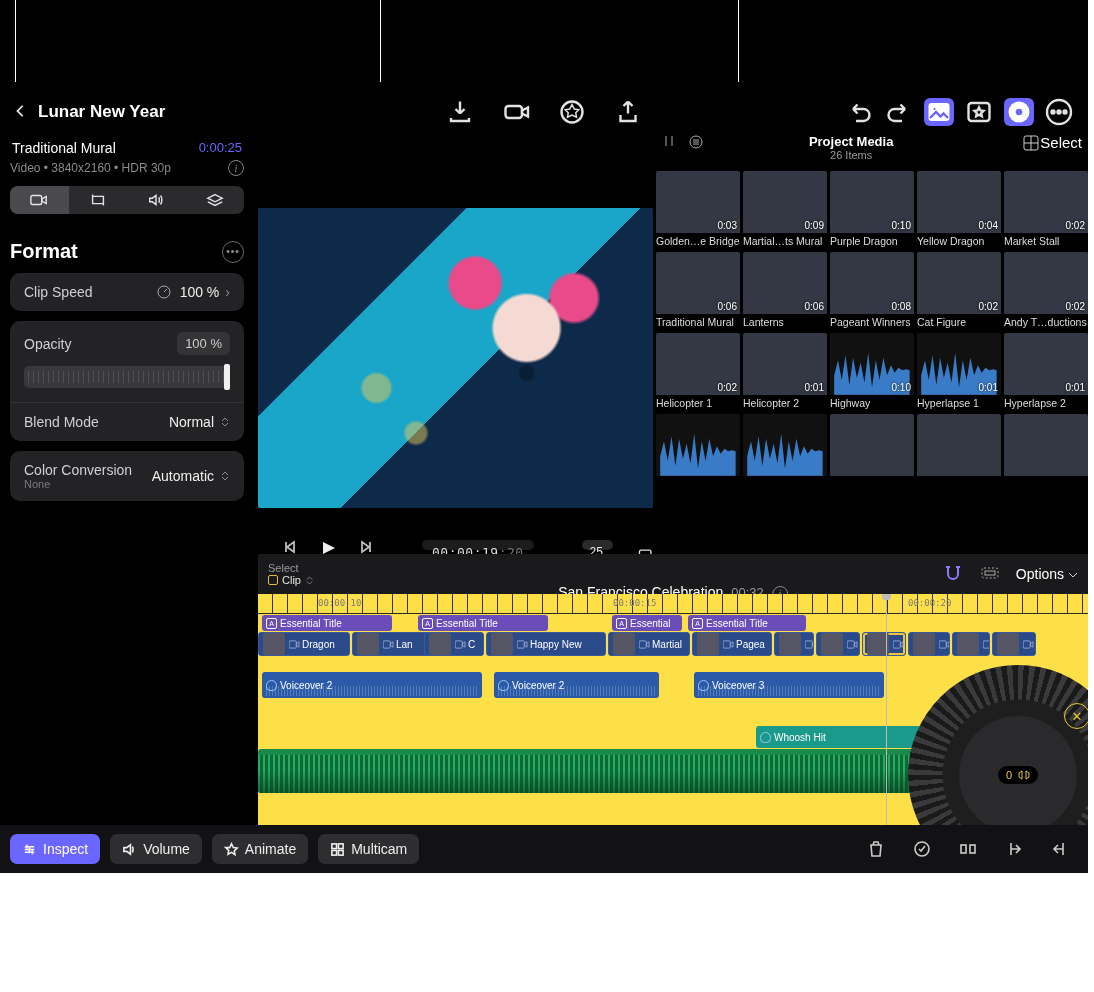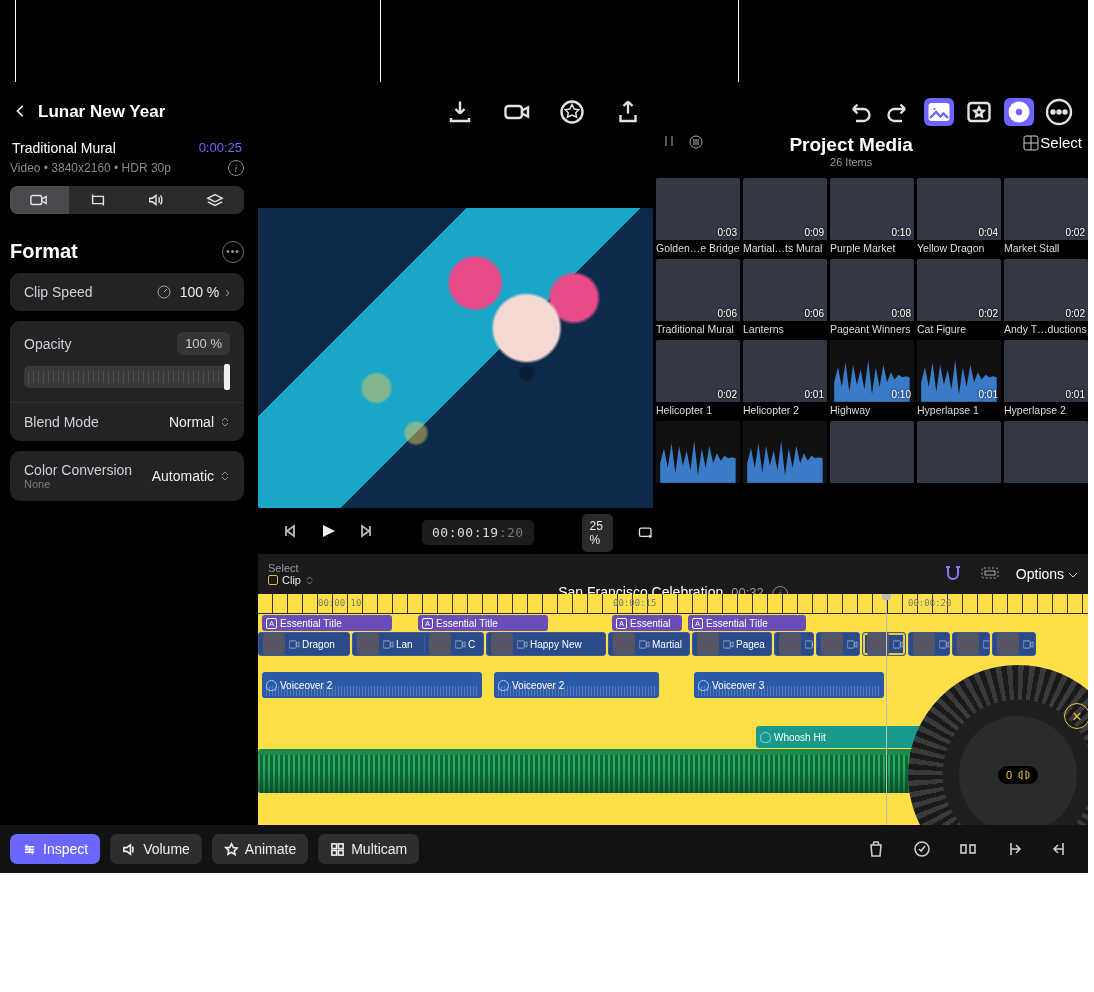--- a/index.html
+++ b/index.html
@@ -74,7 +74,7 @@
 .browser { position:absolute; left: 656px; top: 132px; width: 432px; height: 418px; }
 .br-head { display:flex; align-items:flex-start; padding: 2px 6px 4px; }
 .br-title { flex:1; text-align:center; }
-.br-title .t { font-size:19px; font-weight:600; color:#fff; }
+.br-title .t { font-size:13px; font-weight:600; color:#fff; }
 .br-title .c { font-size:11px; color:#9a9a9e; }
 .br-select { font-size:15px; color:#fff; }
 .br-left { display:flex; gap:12px; width:60px;}

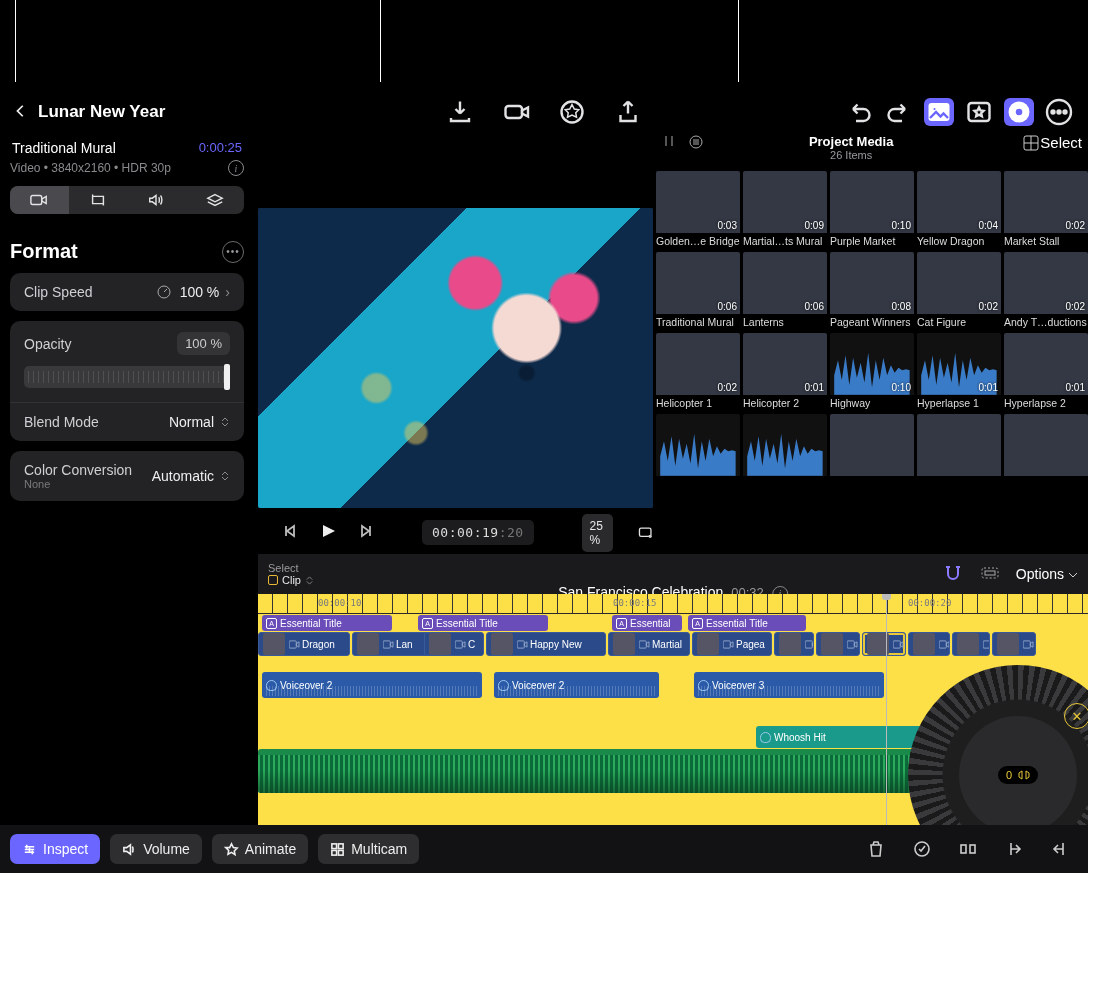--- a/index.html
+++ b/index.html
@@ -387,7 +387,7 @@
         <div class="thumb">
           <div class="img th-3"></div>
           <div class="dur">0:10</div>
-          <div class="nm">Purple Market</div>
+          <div class="nm">Purple Dragon</div>
         </div>
         <div class="thumb">
           <div class="img th-4"></div>

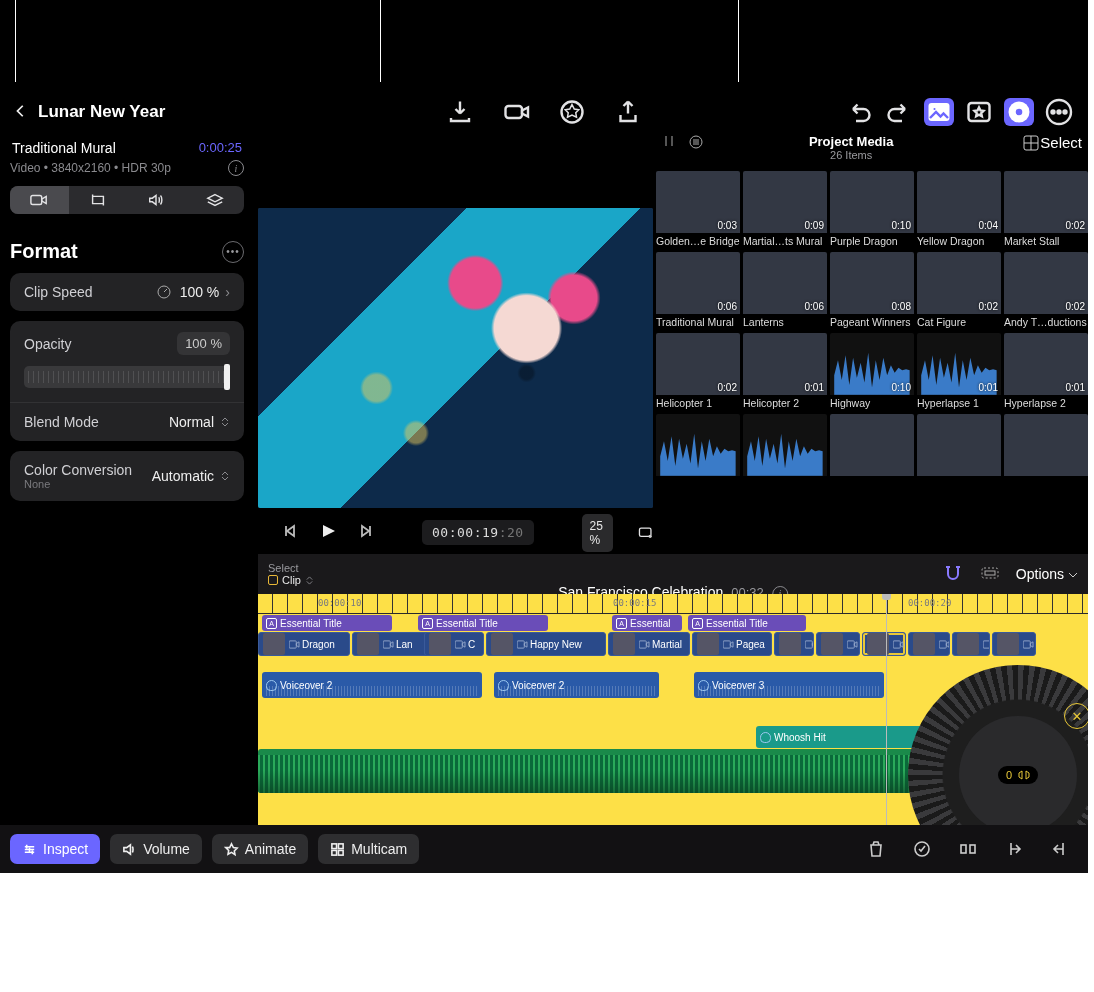--- a/index.html
+++ b/index.html
@@ -63,7 +63,7 @@
   radial-gradient(circle at 30% 60%, rgba(230,200,90,.5) 0 4%, transparent 5%),
   radial-gradient(circle at 40% 75%, rgba(230,200,90,.5) 0 3%, transparent 4%),
   radial-gradient(circle at 68% 55%, rgba(0,0,0,.3) 0 2%, transparent 3%);}
-.transport { height:40px; display:flex; align-items:center; gap:24px; padding-top:9px; }
+.transport { height:40px; display:flex; gap:24px; padding-top:32px; }
 .transport .tc { background:#1c1c1e; padding:5px 10px; border-radius:5px; font-family: ui-monospace,Menlo,monospace; font-size:13px; letter-spacing:.5px; color:#ddd; }
 .transport .tc .ff { color:#777; }
 .transport .zoom { background:#2a2a2c; padding:5px 8px; border-radius:5px; font-size:12px; }

